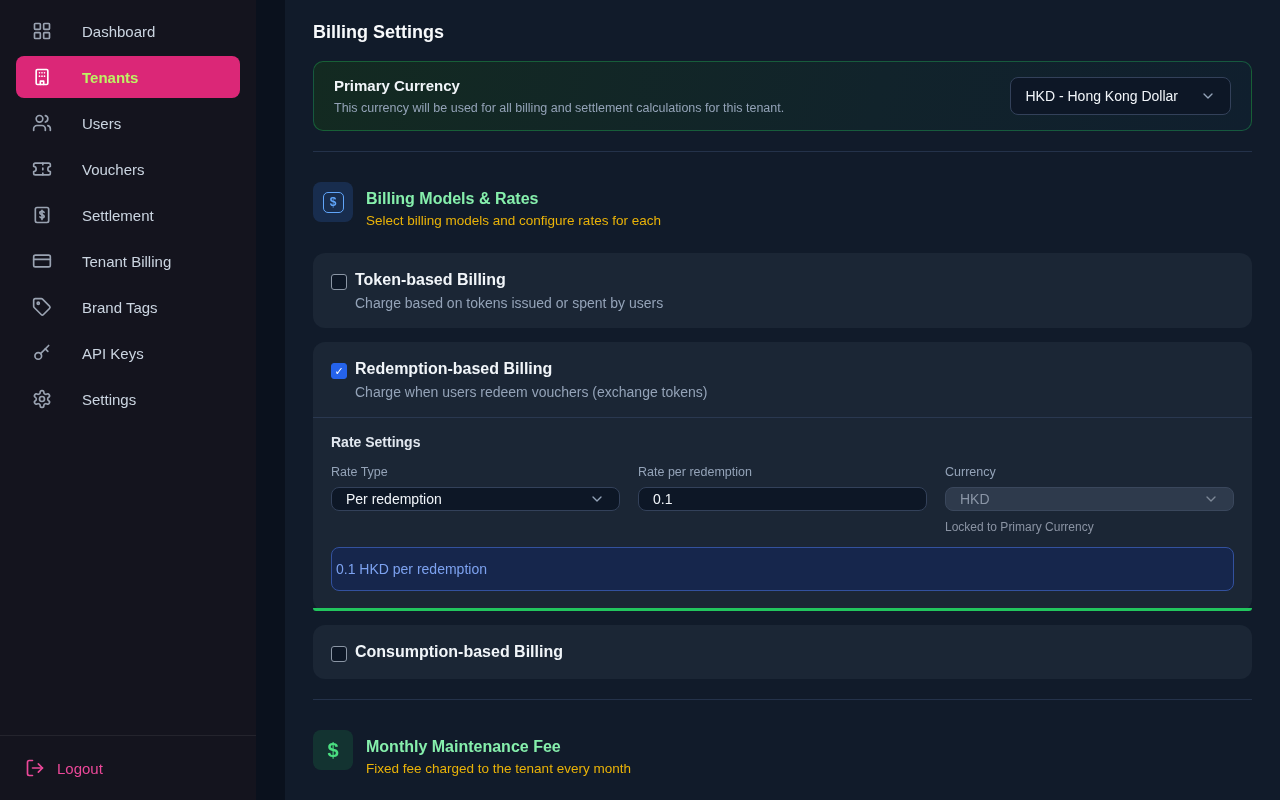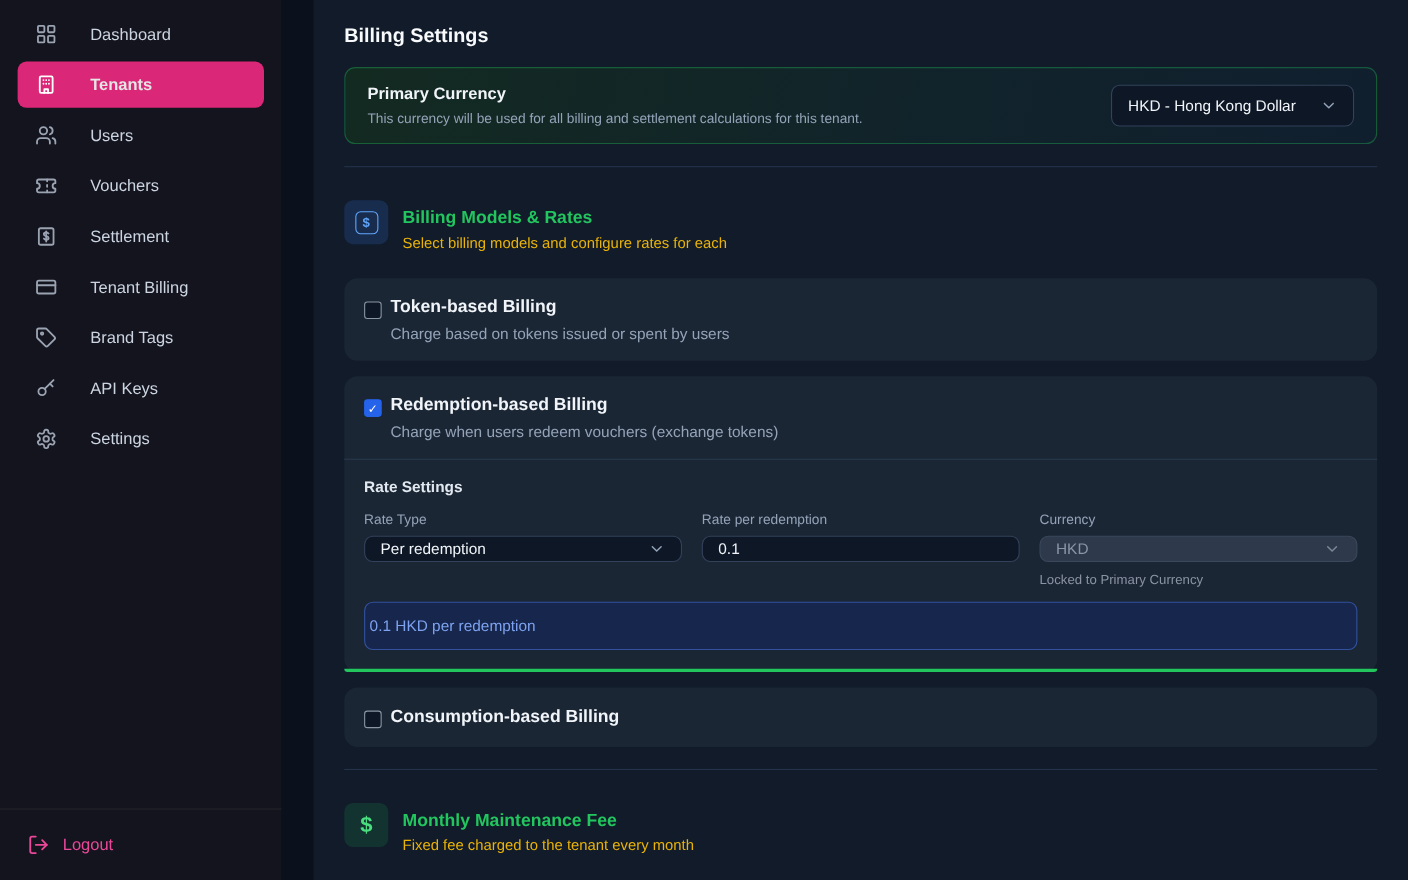--- a/index.html
+++ b/index.html
@@ -22,7 +22,7 @@
   .nav { flex: 1; padding: 10px 16px; }
   .nav-item { display: flex; align-items: center; gap: 30px; padding: 11px 16px; margin-bottom: 4px; border-radius: 8px; font-size: 15px; color: #cbd5e1; cursor: pointer; }
   .nav-item .icon { width: 20px; height: 20px; color: #9aa3b2; flex: none; }
-  .nav-item.active { background: var(--accent,#db2777); color: #e5e5e5; font-weight: 600; }
+  .nav-item.active { background: var(--accent,#db2777); color: #bef264; font-weight: 600; }
   .nav-item.active .icon { color: #fff; }
 
   .sidebar-footer { border-top: 1px solid rgba(255,255,255,.07); padding: 22px 25px; }

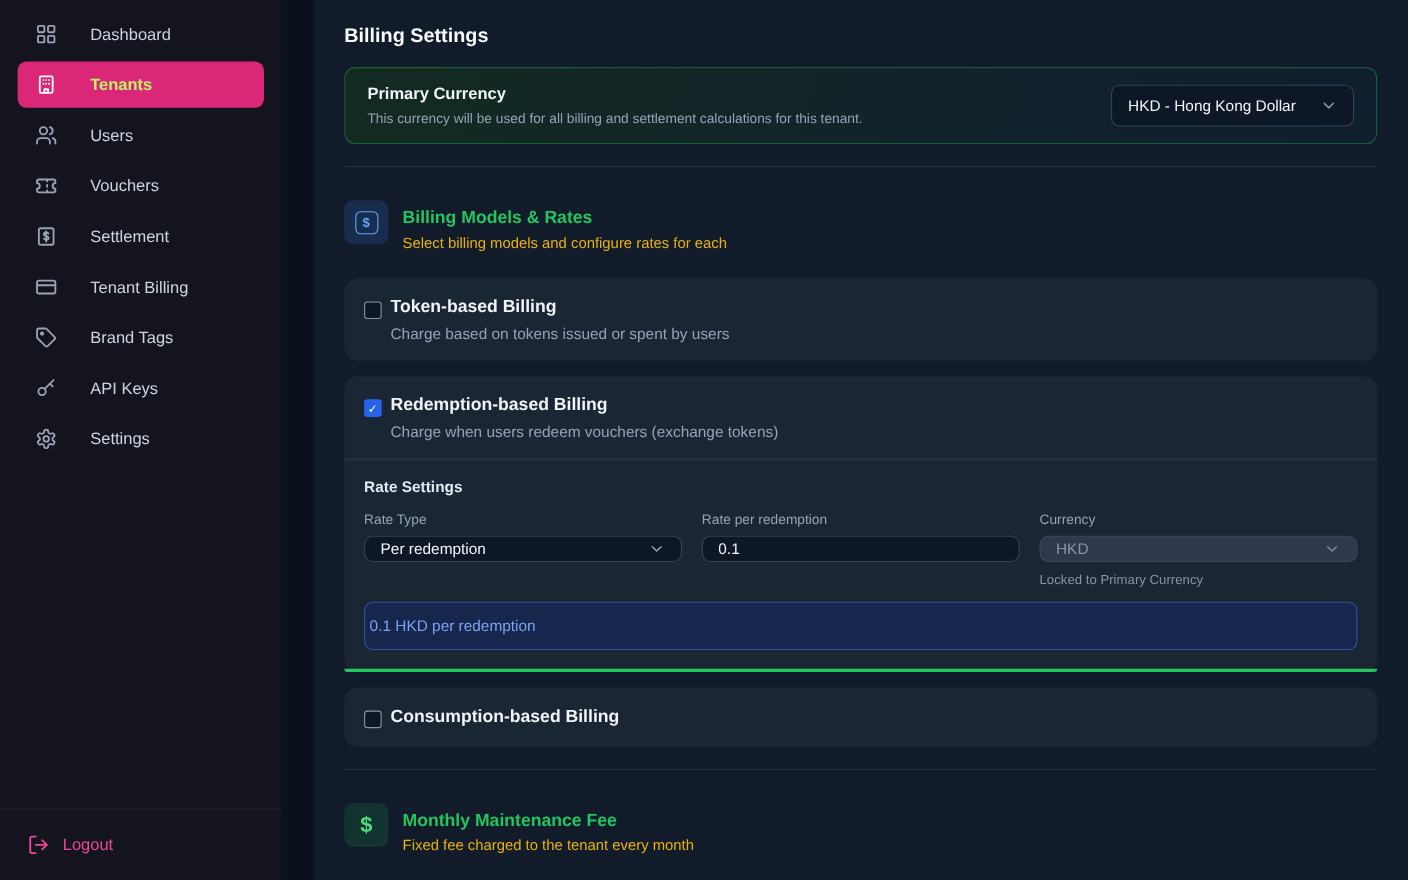--- a/index.html
+++ b/index.html
@@ -64,7 +64,7 @@
     font-size: 12px; font-weight: 700;
   }
   .fee-dollar { font-size: 20px; font-weight: 700; }
-  .section-title { font-size: 16px; font-weight: 700; color: #22c55e; margin-top: 14px; }
+  .section-title { font-size: 16px; font-weight: 700; color: #86efac; margin-top: 14px; }
   .section-sub { font-size: 13.5px; color: #eab308; margin-top: 5px; }
 
   .model-card { background: #1b2635; border-radius: 12px; margin-bottom: 14px; position: relative; }

